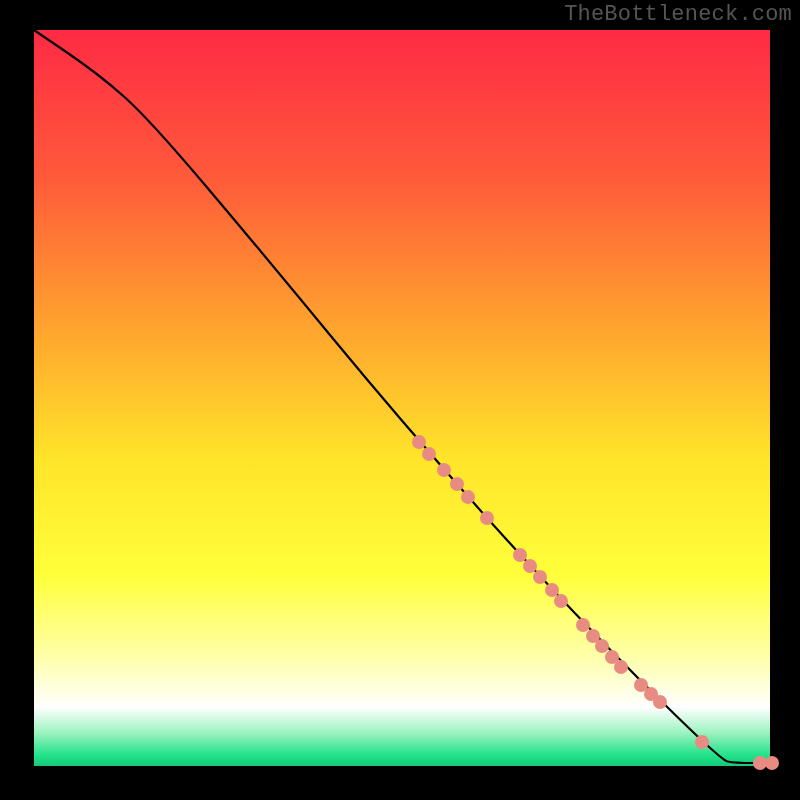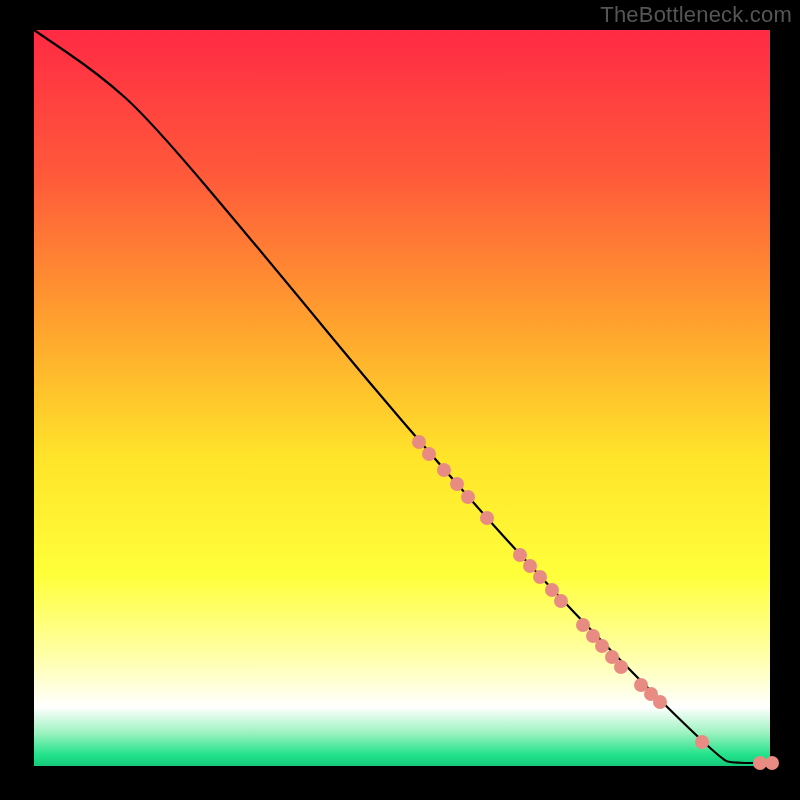--- a/index.html
+++ b/index.html
@@ -15,6 +15,7 @@
     position: relative;
     width: 800px;
     height: 800px;
+    font-family: Liberation Mono, monospace;
   }
   .watermark {
     position: absolute;

